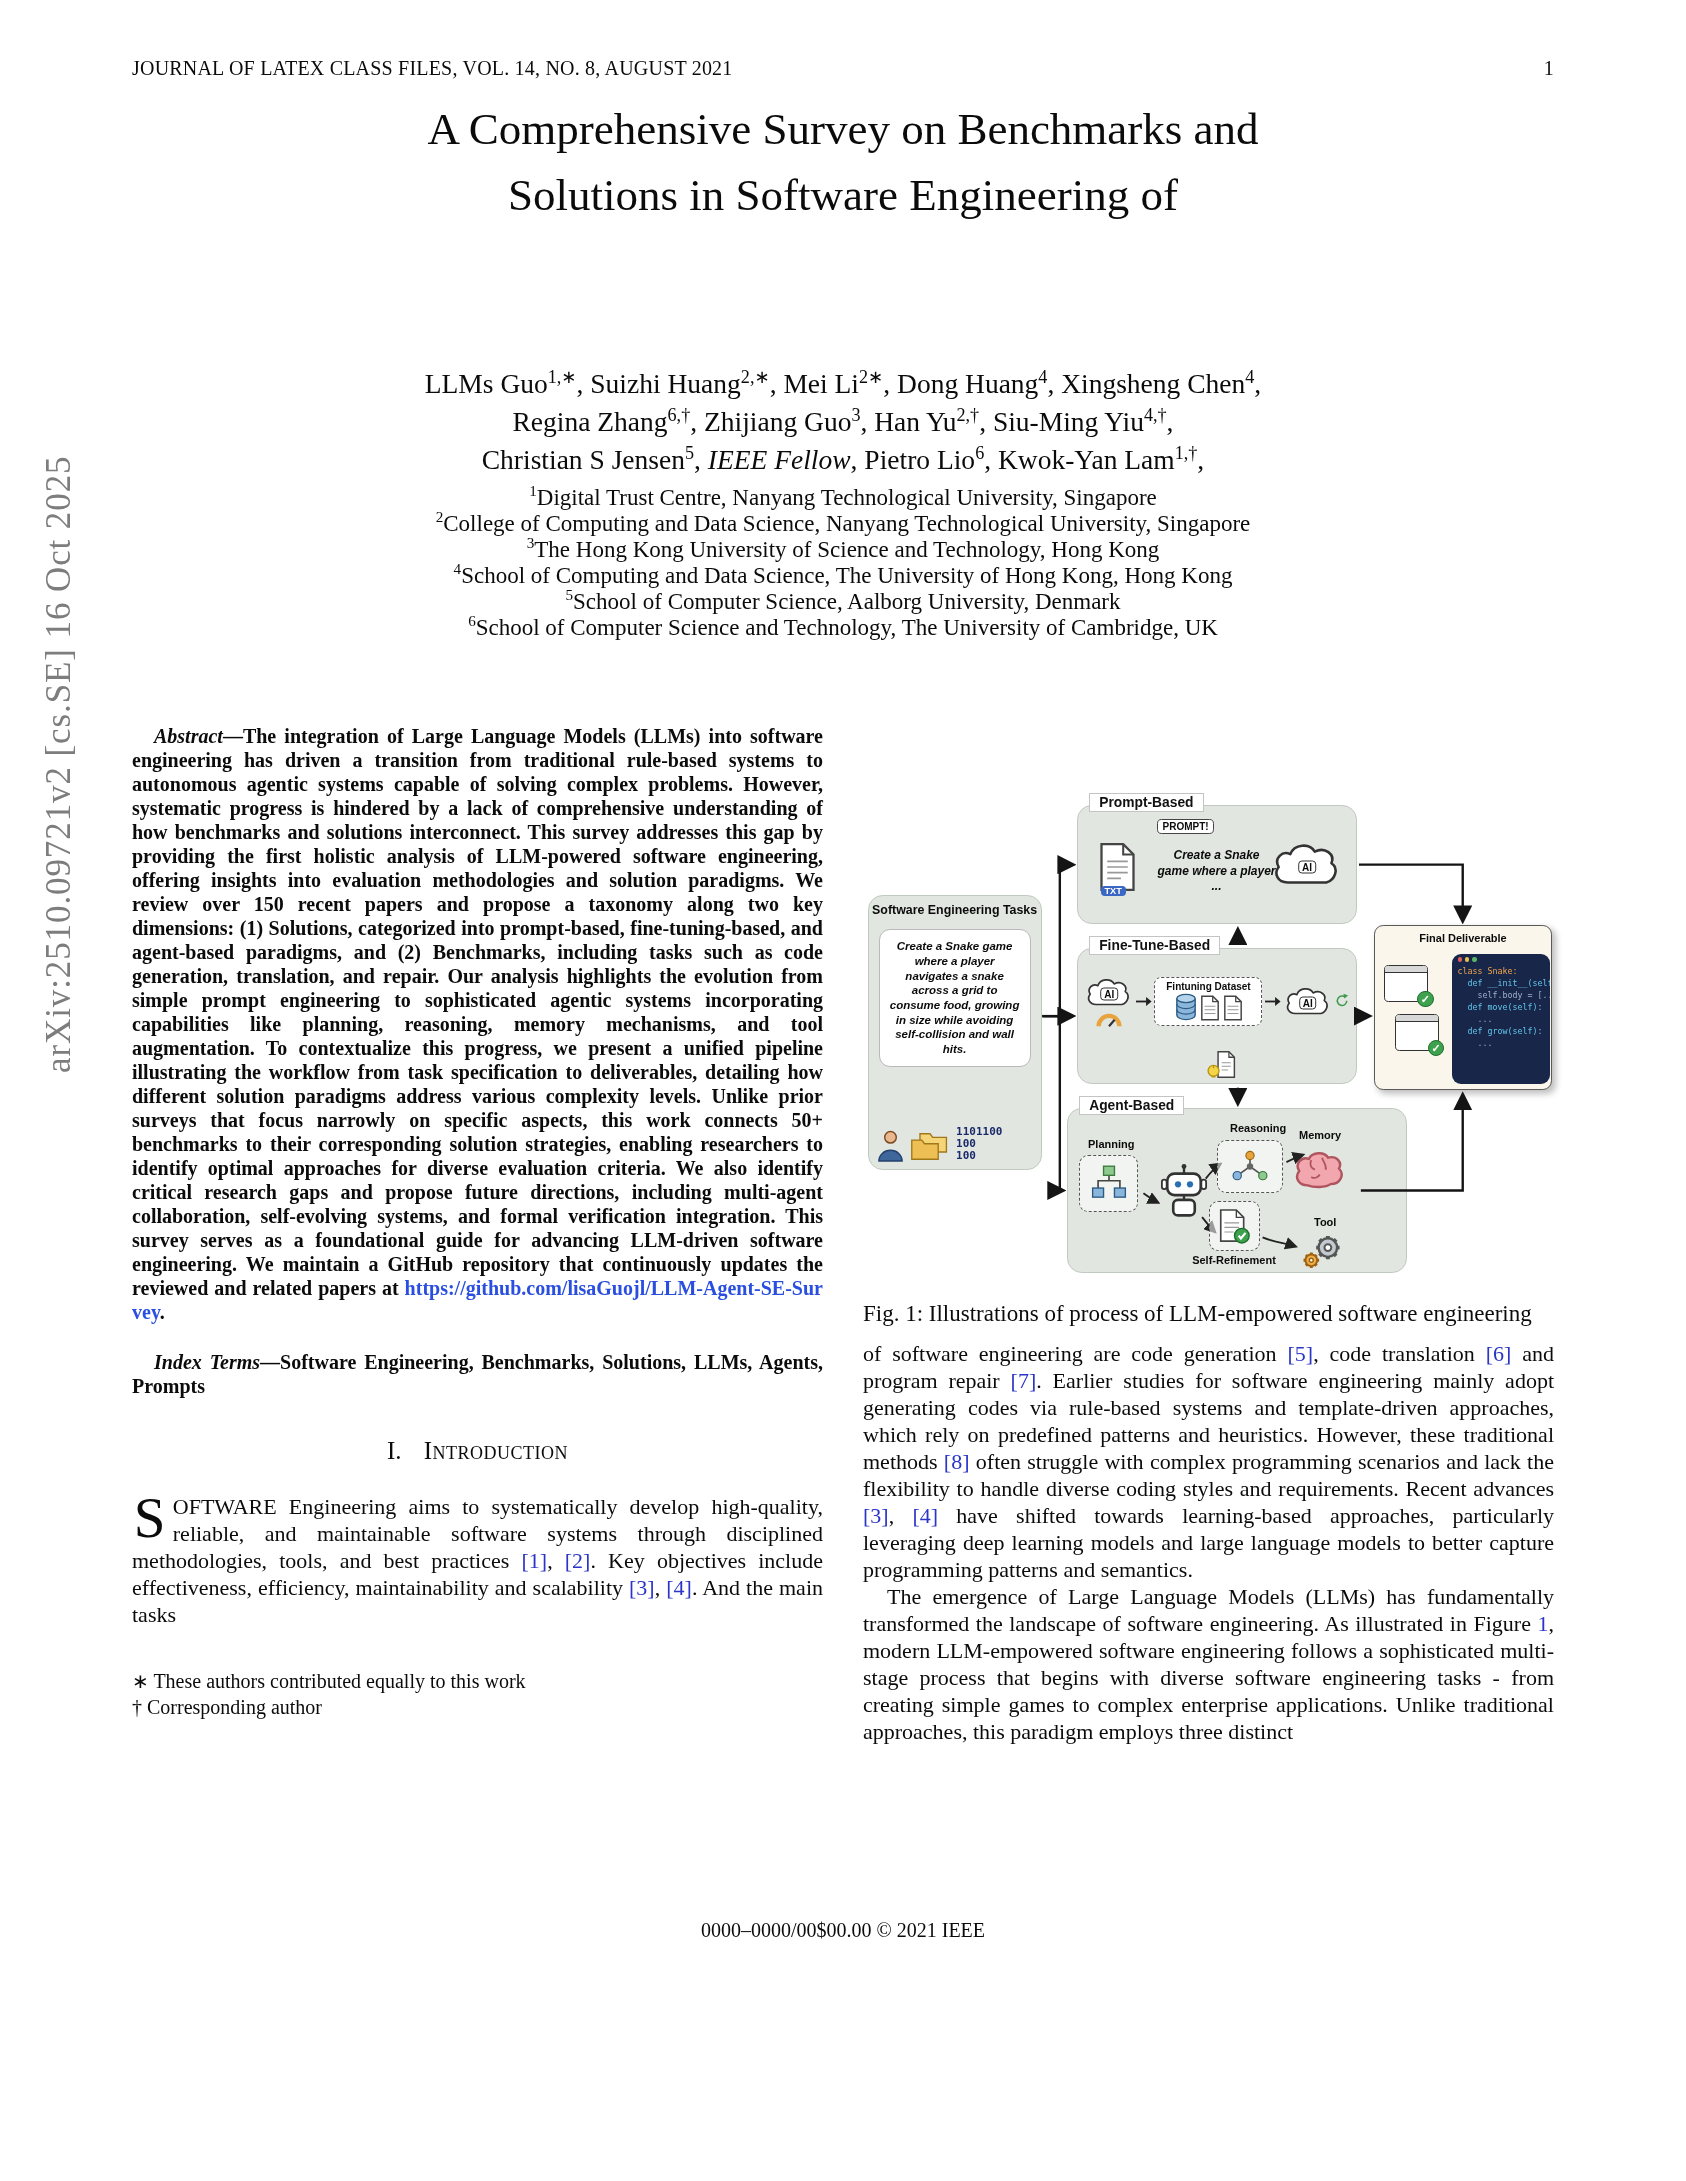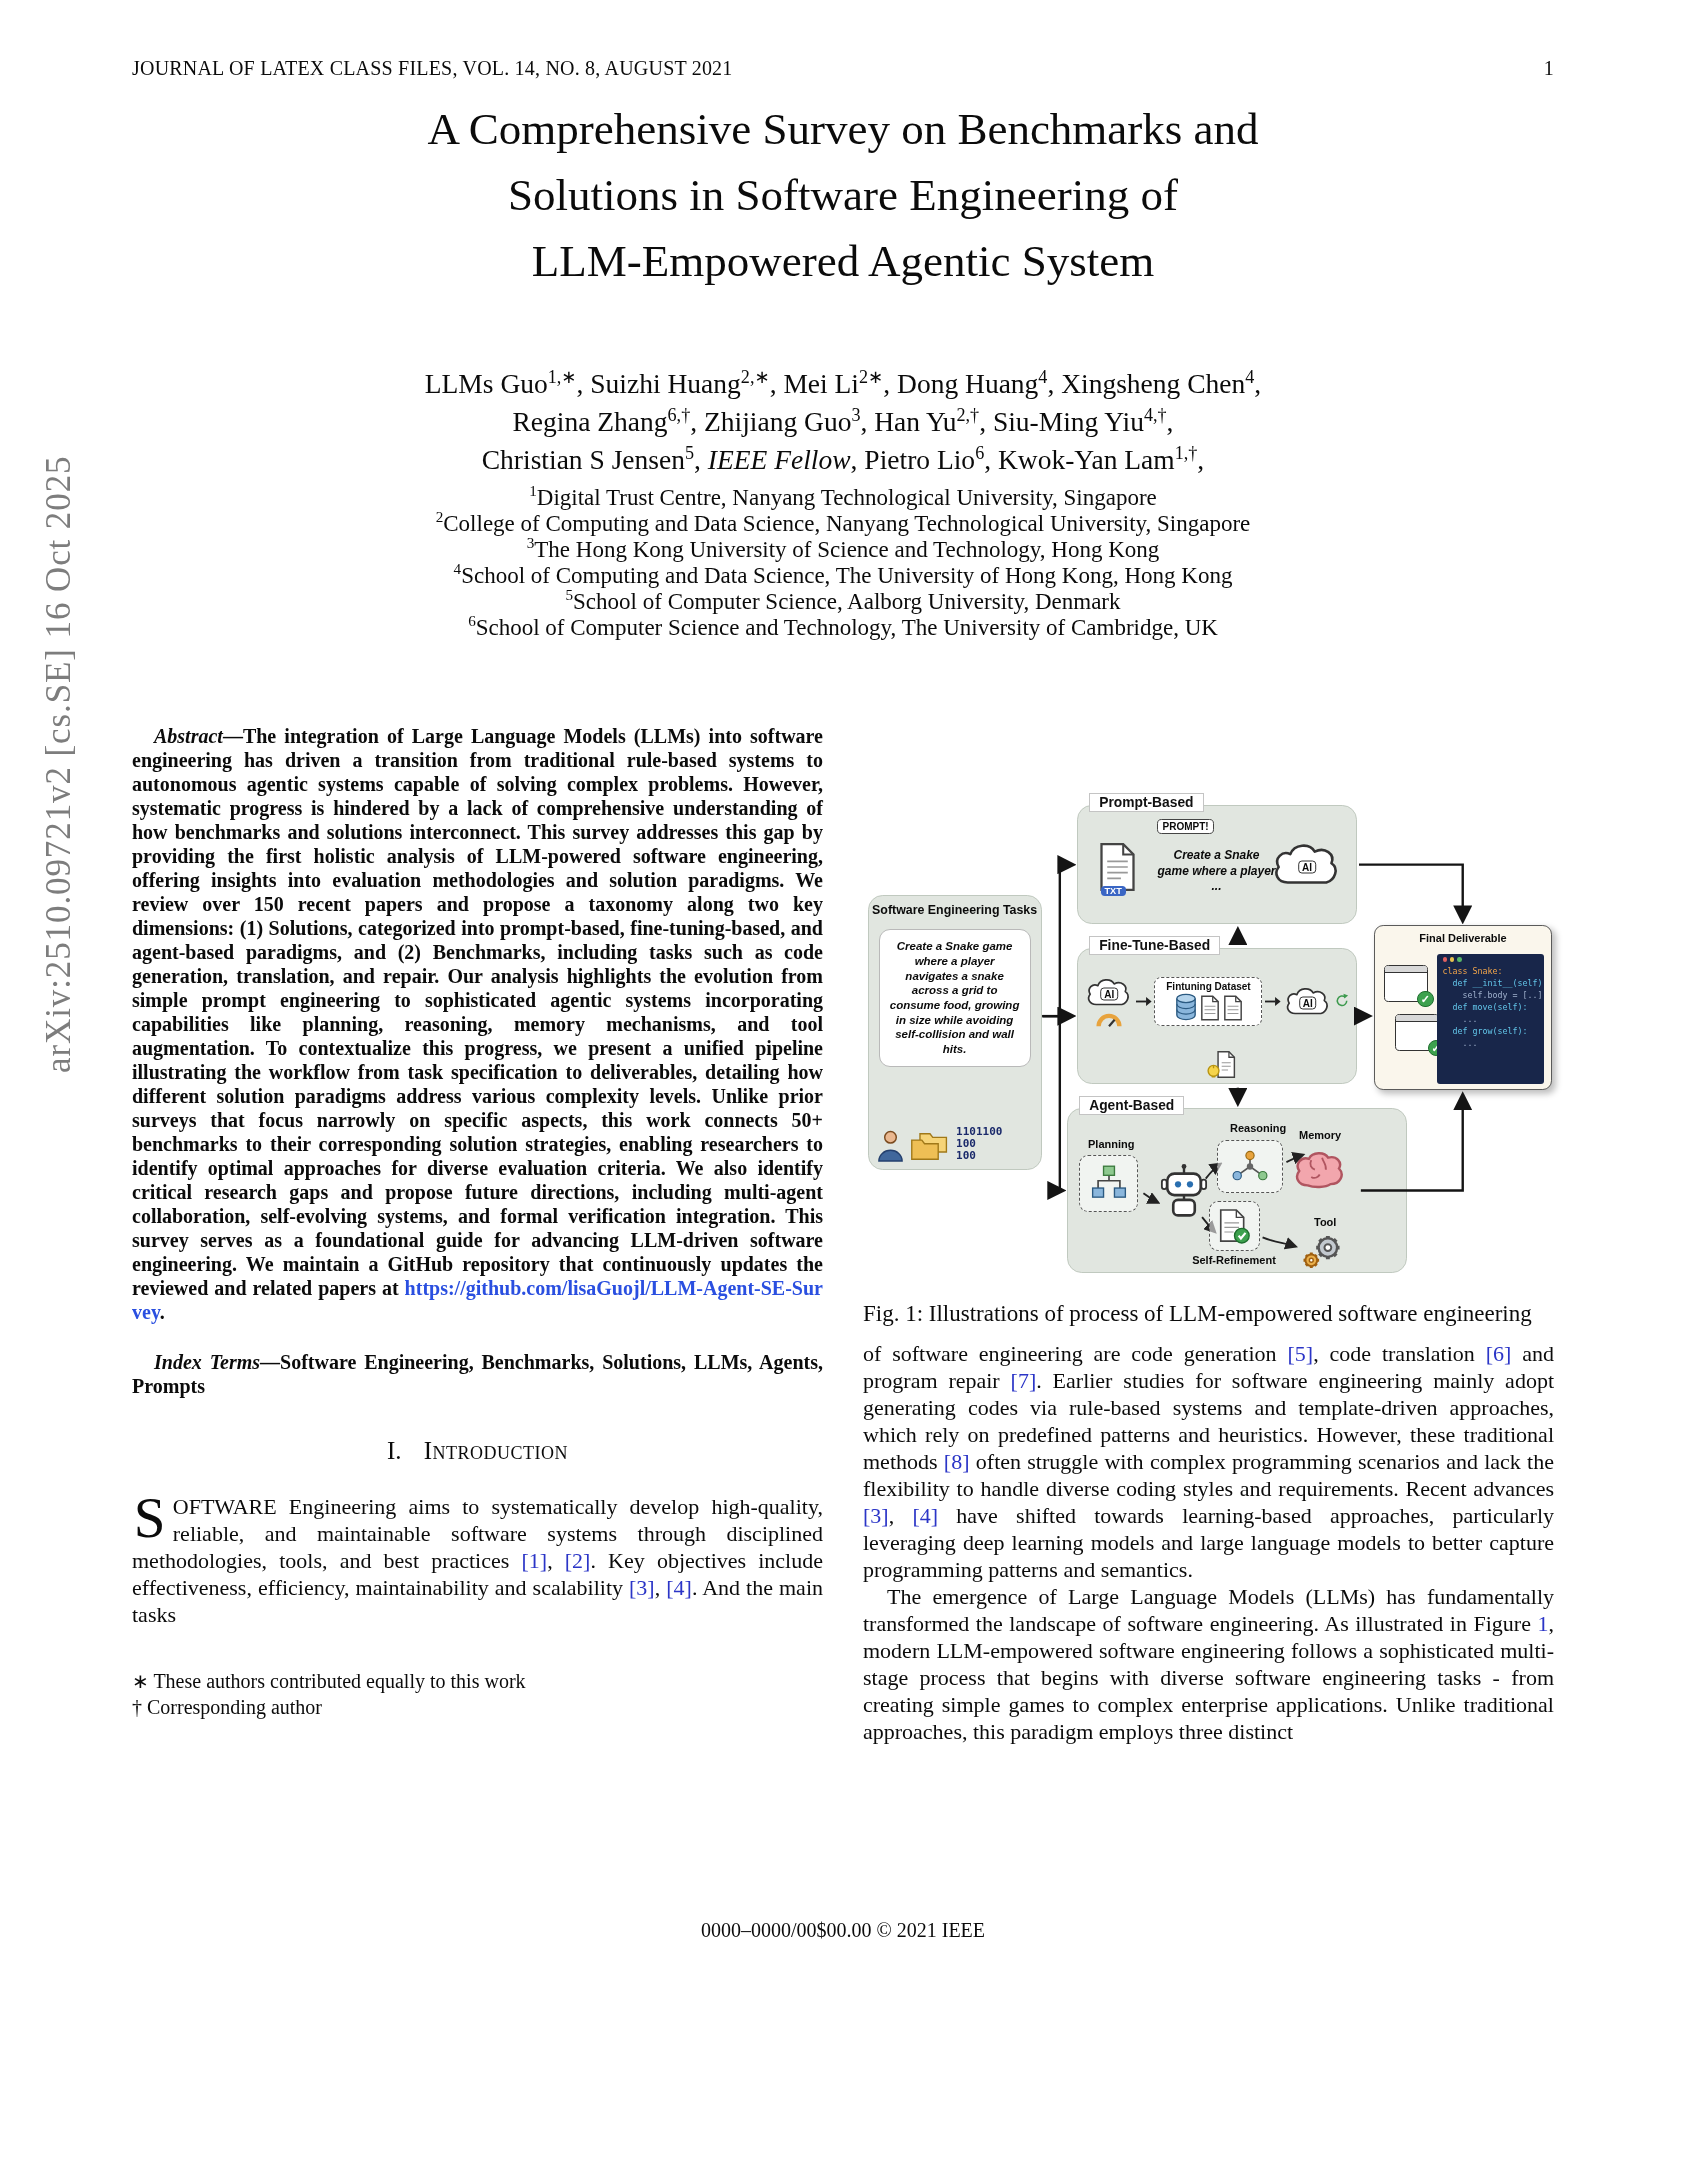--- a/index.html
+++ b/index.html
@@ -113,7 +113,6 @@
 <h1 class="title">
     <div>A Comprehensive Survey on Benchmarks and</div>
     <div>Solutions in Software Engineering of</div>
-    <div>LLM-Empowered Agentic System</div>
   </h1>
 
 <div class="authors">

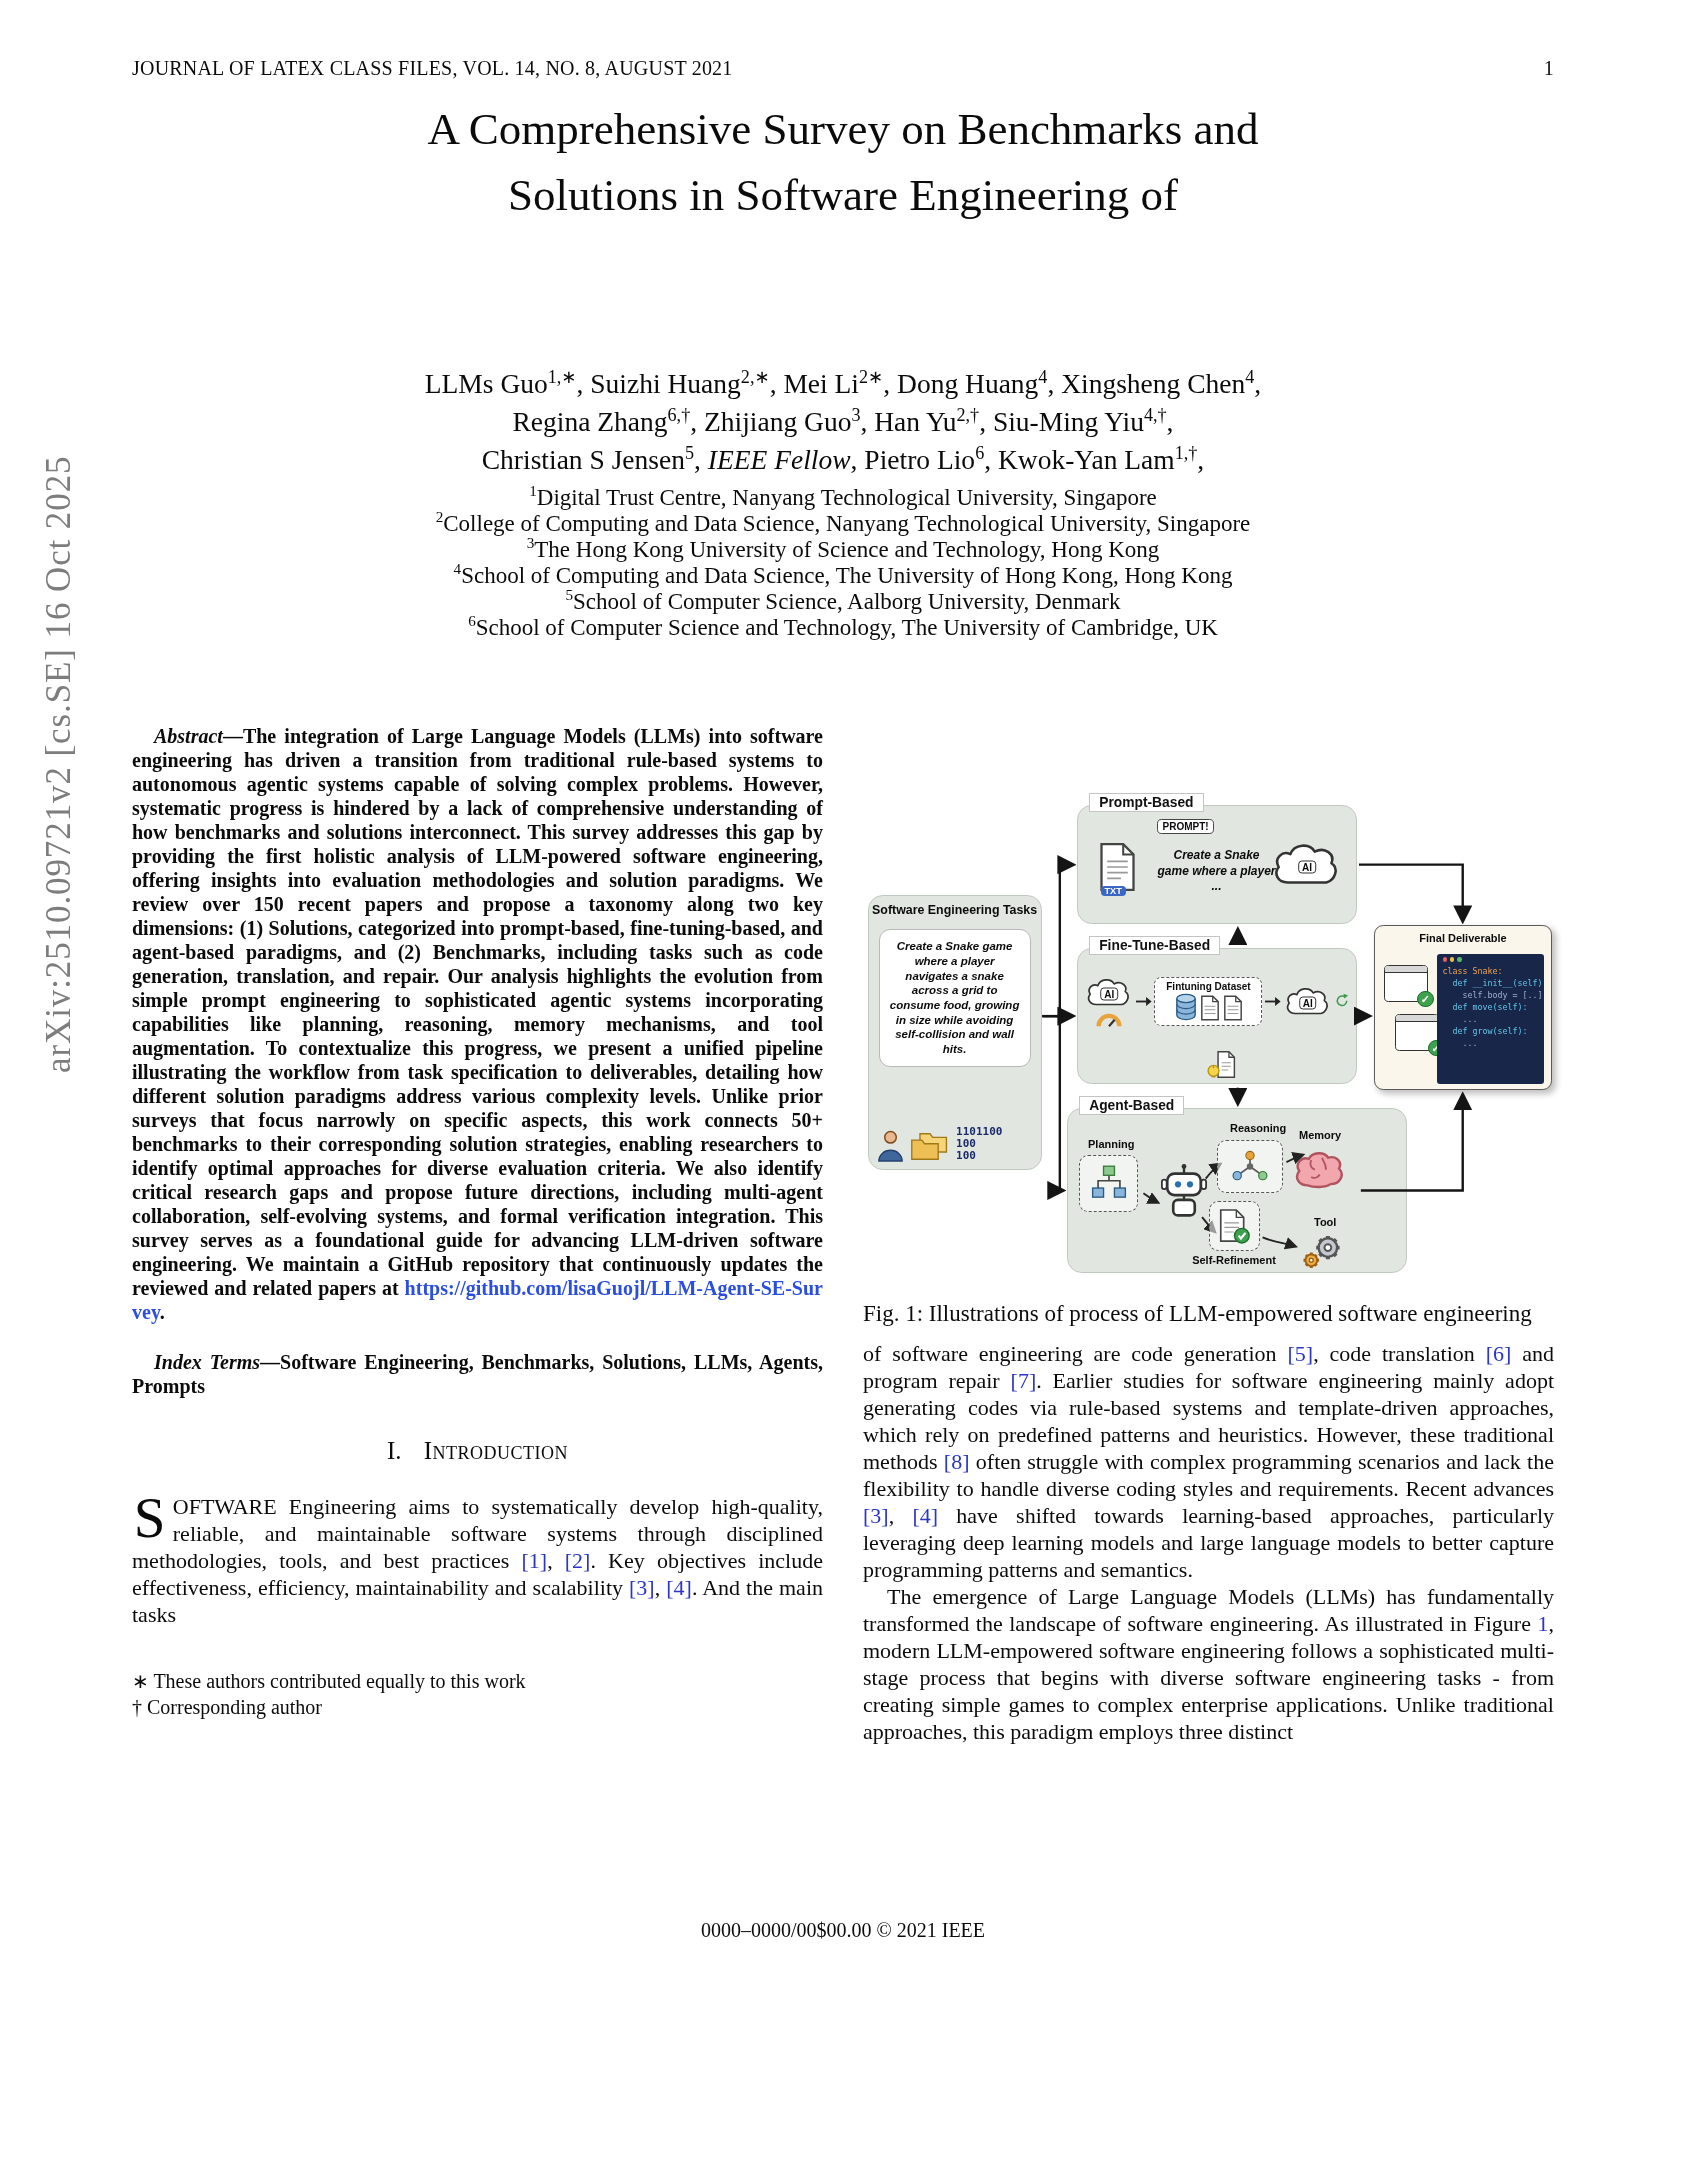--- a/index.html
+++ b/index.html
@@ -90,7 +90,7 @@
   .mini-window .check{position:absolute;right:-6.4px;bottom:-6.4px;width:16.5px;height:16.5px;background:#3da14e;border:1.4px solid #1e6e2e;border-radius:50%;color:#fff;font-size:11px;font-weight:bold;display:flex;align-items:center;justify-content:center;}
   .w1{left:9.2px;top:39px;}
   .w2{left:20px;top:88px;}
-  .code-window{position:absolute;right:7px;top:27.5px;width:107px;height:130px;background:var(--code-bg,#18264a);border-radius:3px;overflow:hidden;}
+  .code-window{position:absolute;right:1px;top:27.5px;width:98px;height:130px;background:var(--code-bg,#18264a);border-radius:9px;overflow:hidden;}
   .code-dots{display:flex;gap:2.8px;padding:3.7px 5.5px 1.8px;}
   .code-dots span{width:4.6px;height:4.6px;border-radius:50%;background:#e06060;display:block;}
   .code-dots span:nth-child(2){background:#e8c250;}

